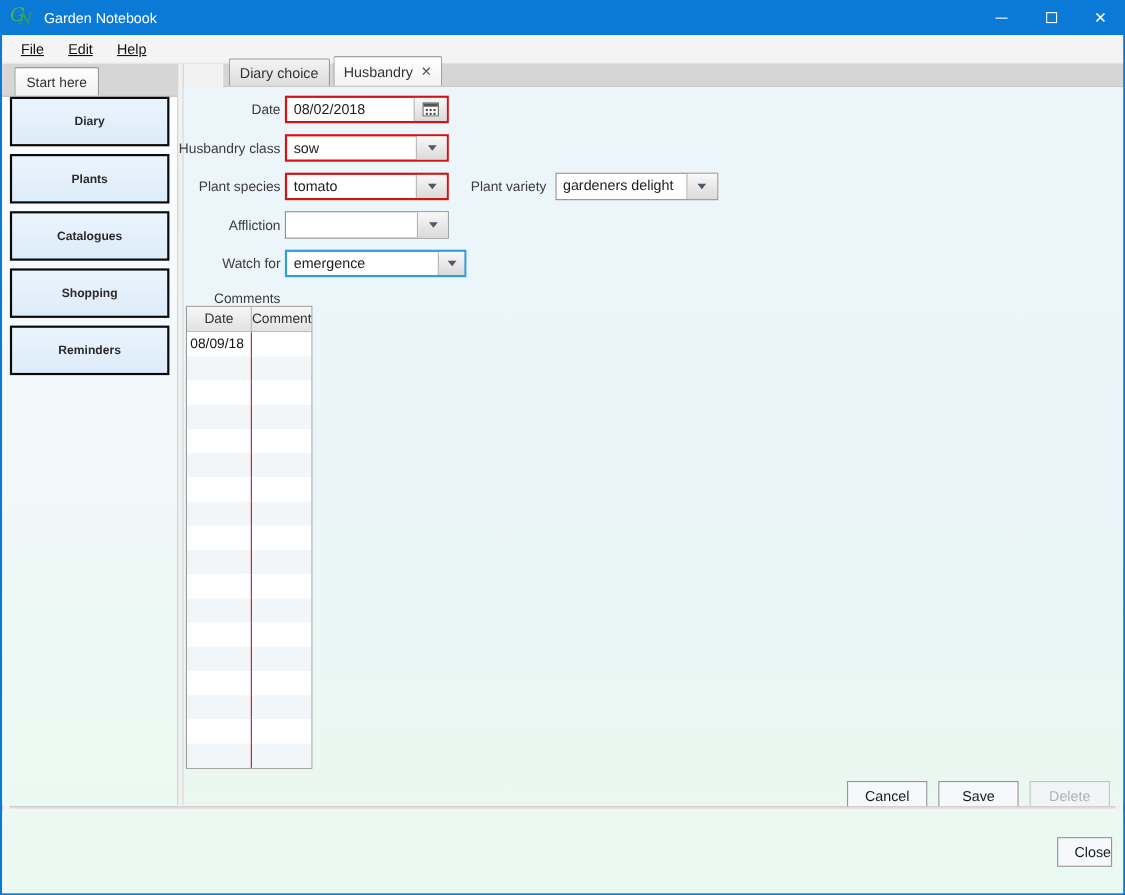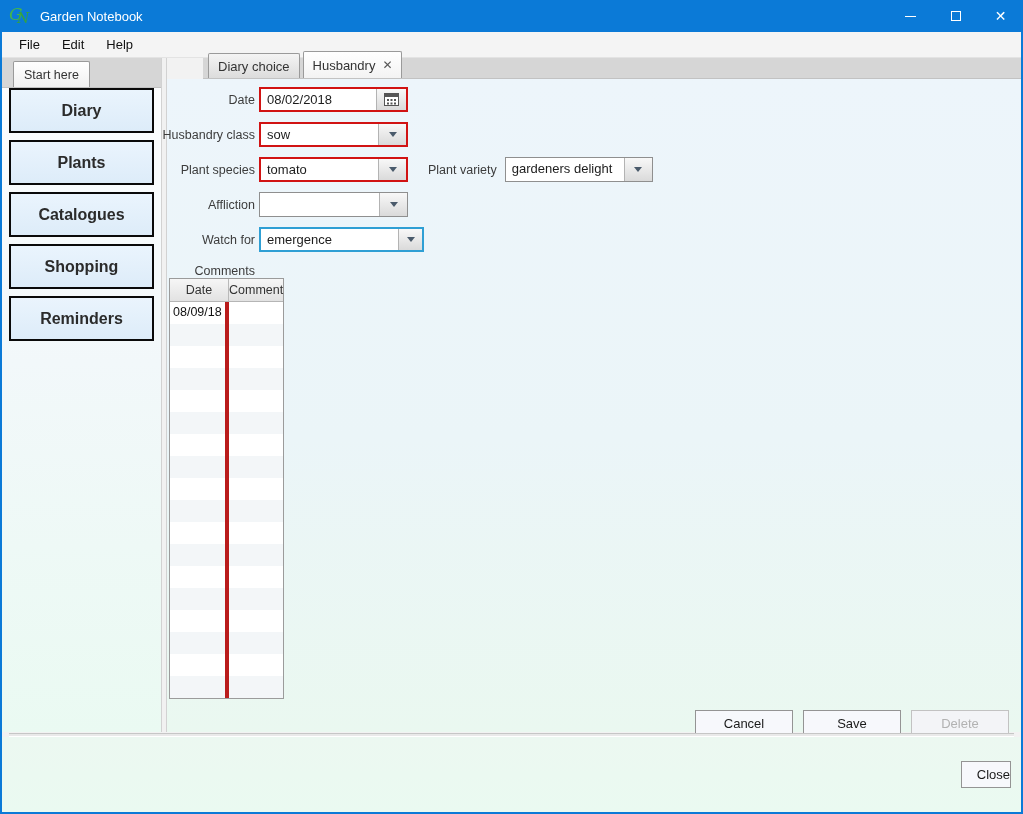--- a/index.html
+++ b/index.html
@@ -29,7 +29,7 @@
 
   .menubar { height:26px; flex:none; background:#f4f4f4; display:flex;
     align-items:center; padding-left:6px; border-bottom:1px solid #e3e3e3; }
-  .menu-item { padding:16px 11px; font-size:13px; color:#111; line-height:25px; }
+  .menu-item { padding:16px 11px; font-size:13px; color:#111; line-height:25px;text-decoration:underline; }
 
   .body { flex:1; min-height:0; display:flex; }
 

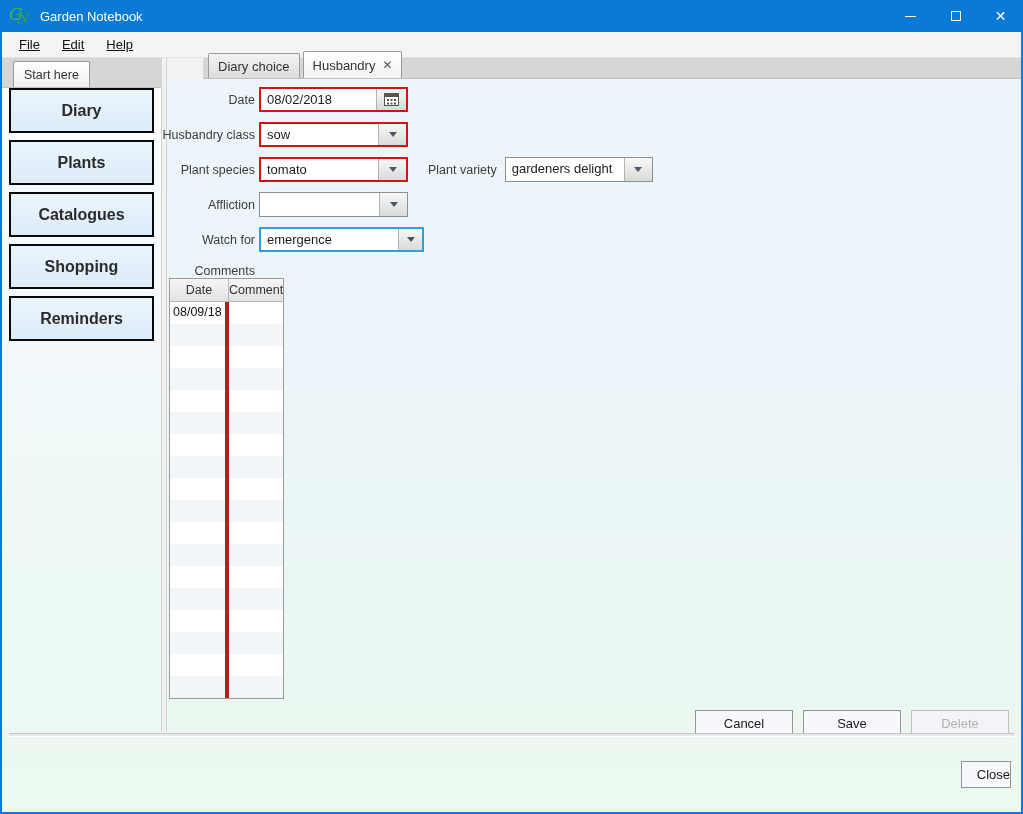--- a/index.html
+++ b/index.html
@@ -44,7 +44,7 @@
   .side-body { flex:1; padding:0 7px; display:flex; flex-direction:column; }
   .side-btn { height:45px; margin-bottom:7px; border:2px solid #0a0a0a;
     background:linear-gradient(#eaf4fd,#ddecf9); display:flex; align-items:center;
-    justify-content:center; font-size:16px; font-weight:600; color:#2b2b2b; cursor:pointer; }
+    justify-content:center; font-size:11px; font-weight:600; color:#2b2b2b; cursor:pointer; }
 
   .splitter { width:6px; flex:none; background:#f1f1f1;
     border-left:1px solid #d2d2d2; border-right:1px solid #d2d2d2; }

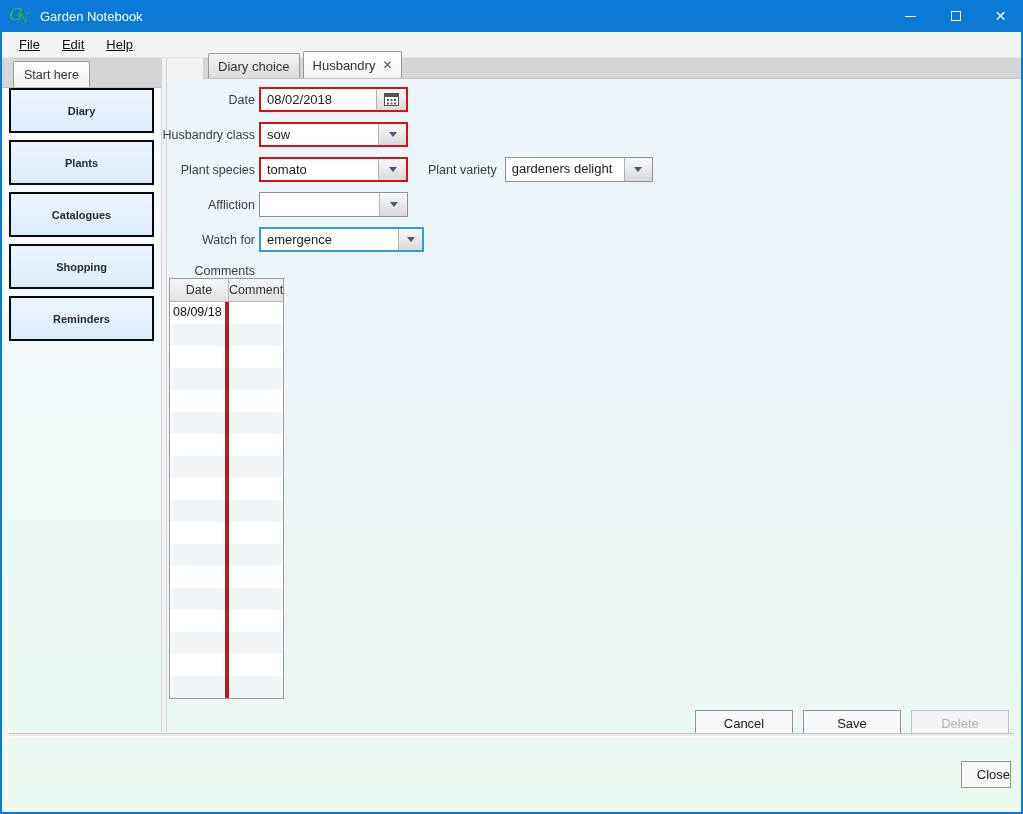--- a/index.html
+++ b/index.html
@@ -91,7 +91,7 @@
   .th-comment { flex:1; }
   .tr { display:flex; height:22px; background:#fff; }
   .tr.alt { background:#f3f6f8; }
-  .td-date { width:59px; flex:none; border-right:4px solid #b91c1c; font-size:12.5px;
+  .td-date { width:59px; flex:none; border-right:1px solid #b91c1c; font-size:12.5px;
     color:#111; padding:3px 0 0 3px; }
   .td-comment { flex:1; }
 

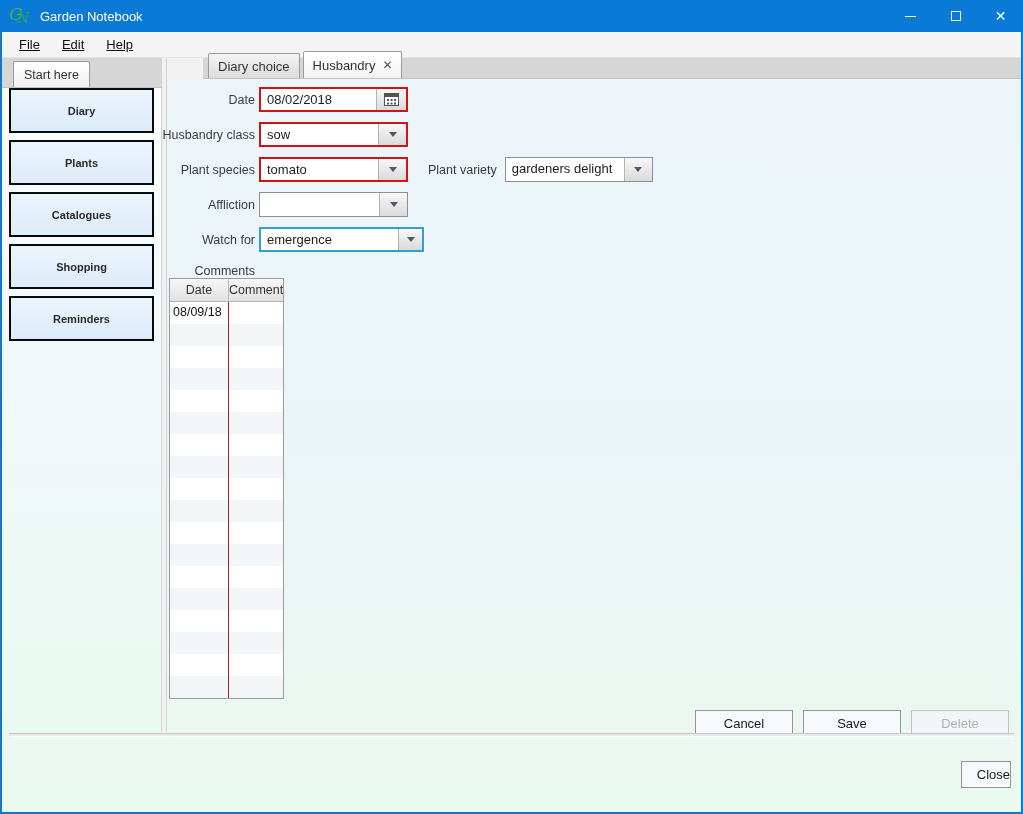--- a/index.html
+++ b/index.html
@@ -96,7 +96,7 @@
   .td-comment { flex:1; }
 
   .actions { display:flex; justify-content:flex-end; gap:10px; margin-top:11px; }
-  .btn { width:98px; height:26px; background:#f7f8fc; border:1px solid #949494;
+  .btn { width:73px; height:26px; background:#f7f8fc; border:1px solid #949494;
     font-family:"Liberation Sans",sans-serif; font-size:13px; color:#1a1a1a; cursor:pointer; }
   .btn:disabled { color:#b2b2b2; border-color:#c2c2c2; background:#f3f4f7; cursor:default; }
 

